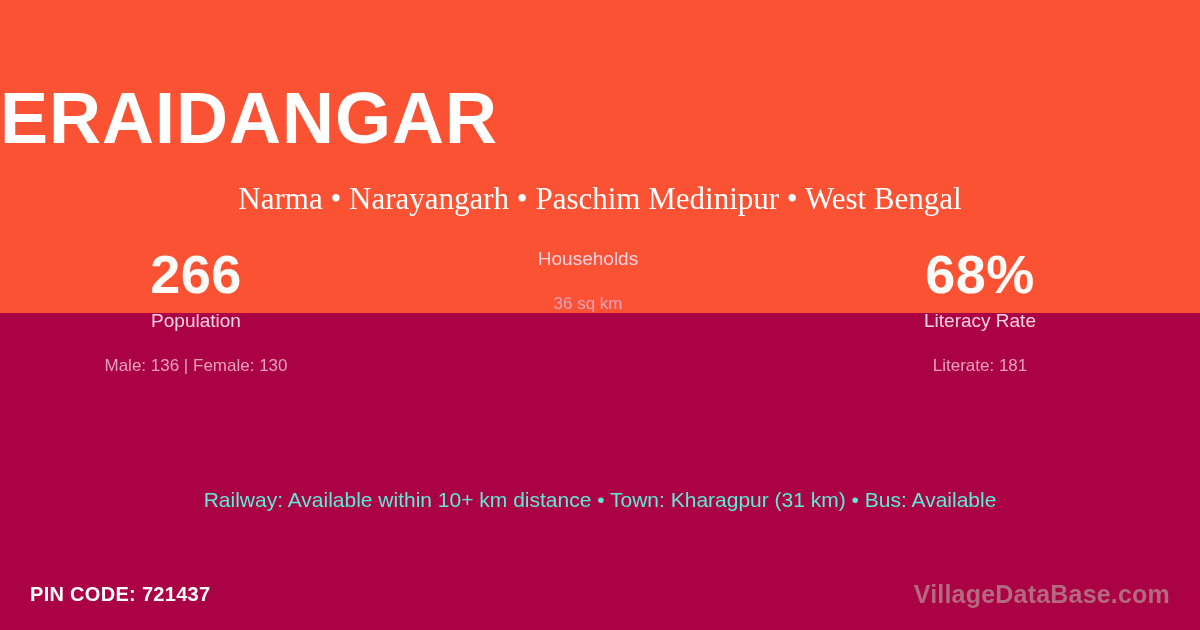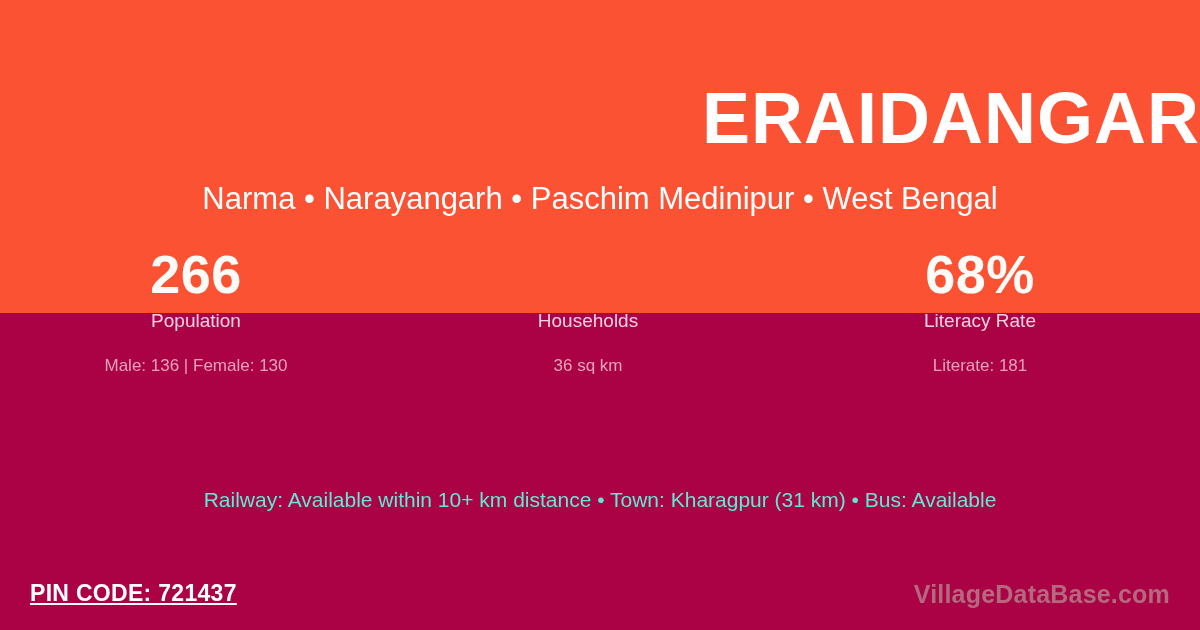--- a/index.html
+++ b/index.html
@@ -38,7 +38,7 @@
     left: 0;
     top: 82px;
     width: 1200px;
-    text-align: right;
+    text-align: left;
     font-size: 72px;
     font-weight: bold;
     letter-spacing: 1px;

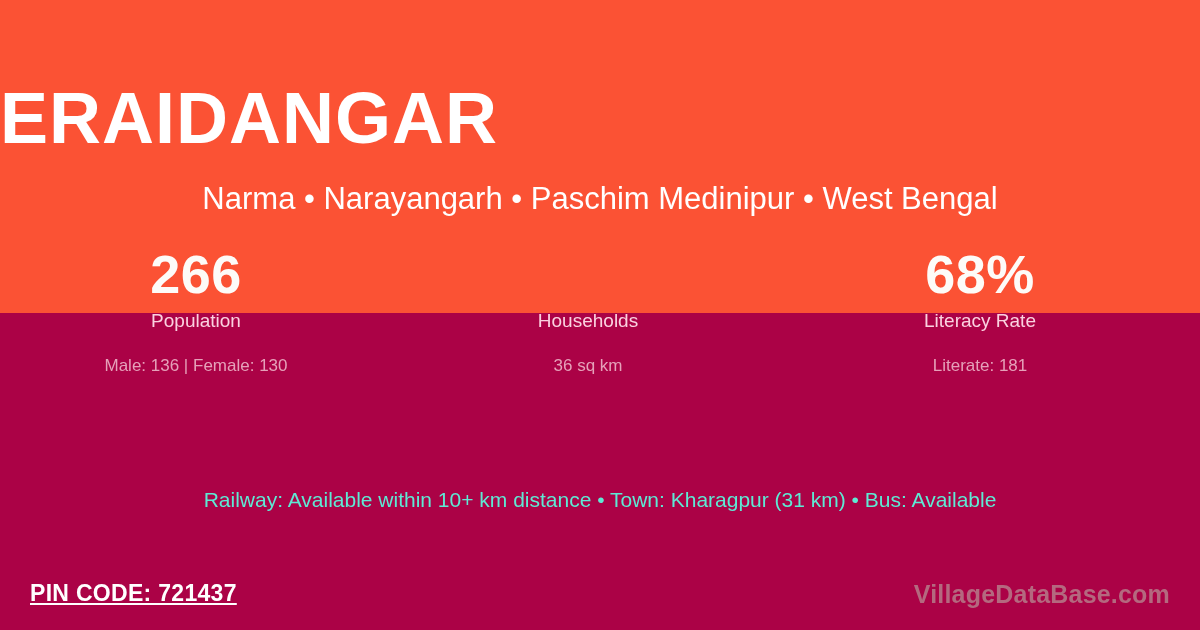--- a/index.html
+++ b/index.html
@@ -59,6 +59,7 @@
     color: #ffffff;
     line-height: 1.25;
     white-space: nowrap;
+    font-family: Liberation Serif, serif;
   }
 
   

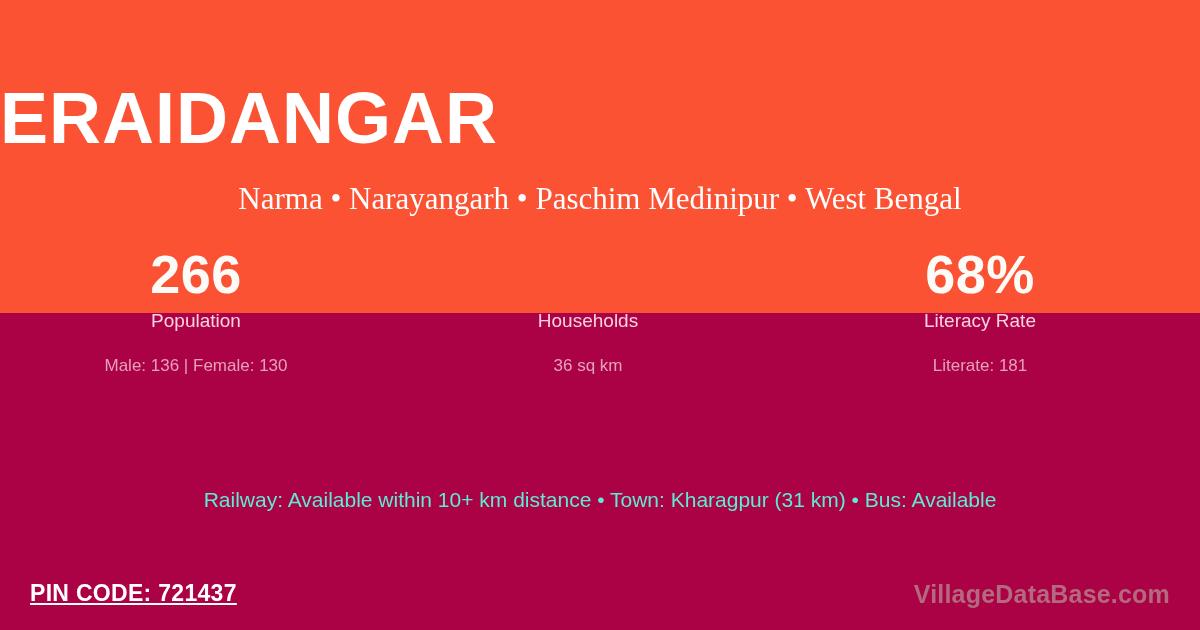--- a/index.html
+++ b/index.html
@@ -69,7 +69,6 @@
     top: 243px;
     width: 1176px;
     display: flex;
-    align-items: flex-end;
   }
   .stat-col {
     flex: 1 1 0;

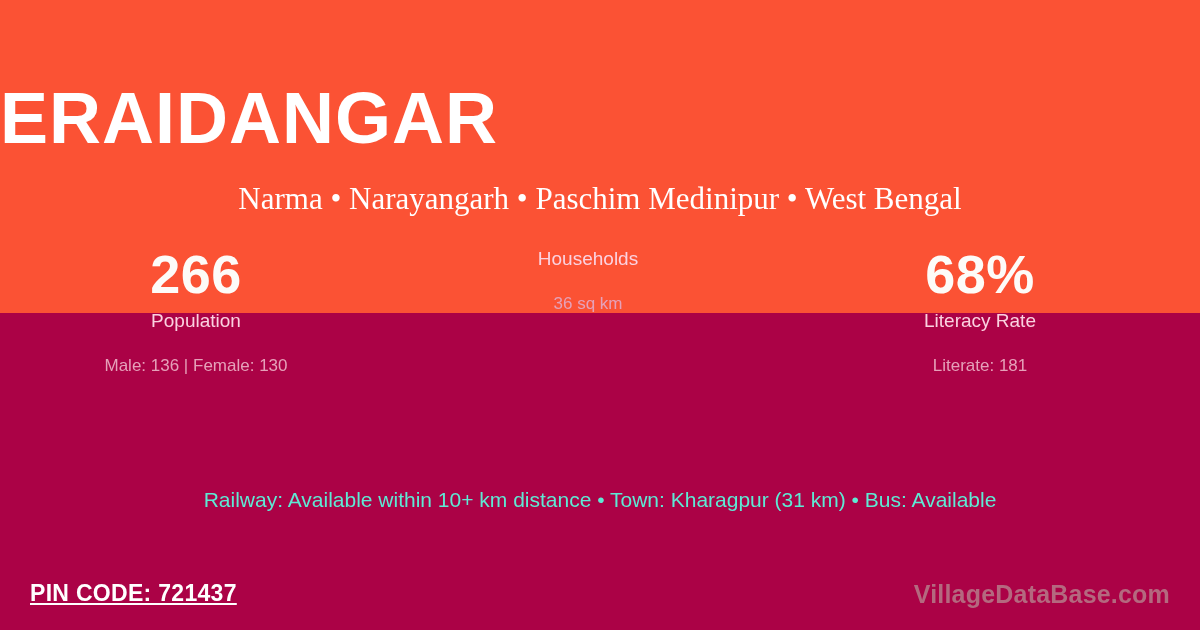--- a/index.html
+++ b/index.html
@@ -123,13 +123,12 @@
     padding: 0 30px;
   }
   .pin-code {
-    font-size: 23px;
+    font-size: 20px;
     font-weight: bold;
     color: #ffffff;
     letter-spacing: 0.3px;
     line-height: 1.2;
     white-space: nowrap;
-    text-decoration: underline;
   }
   .brand {
     font-size: 25px;

